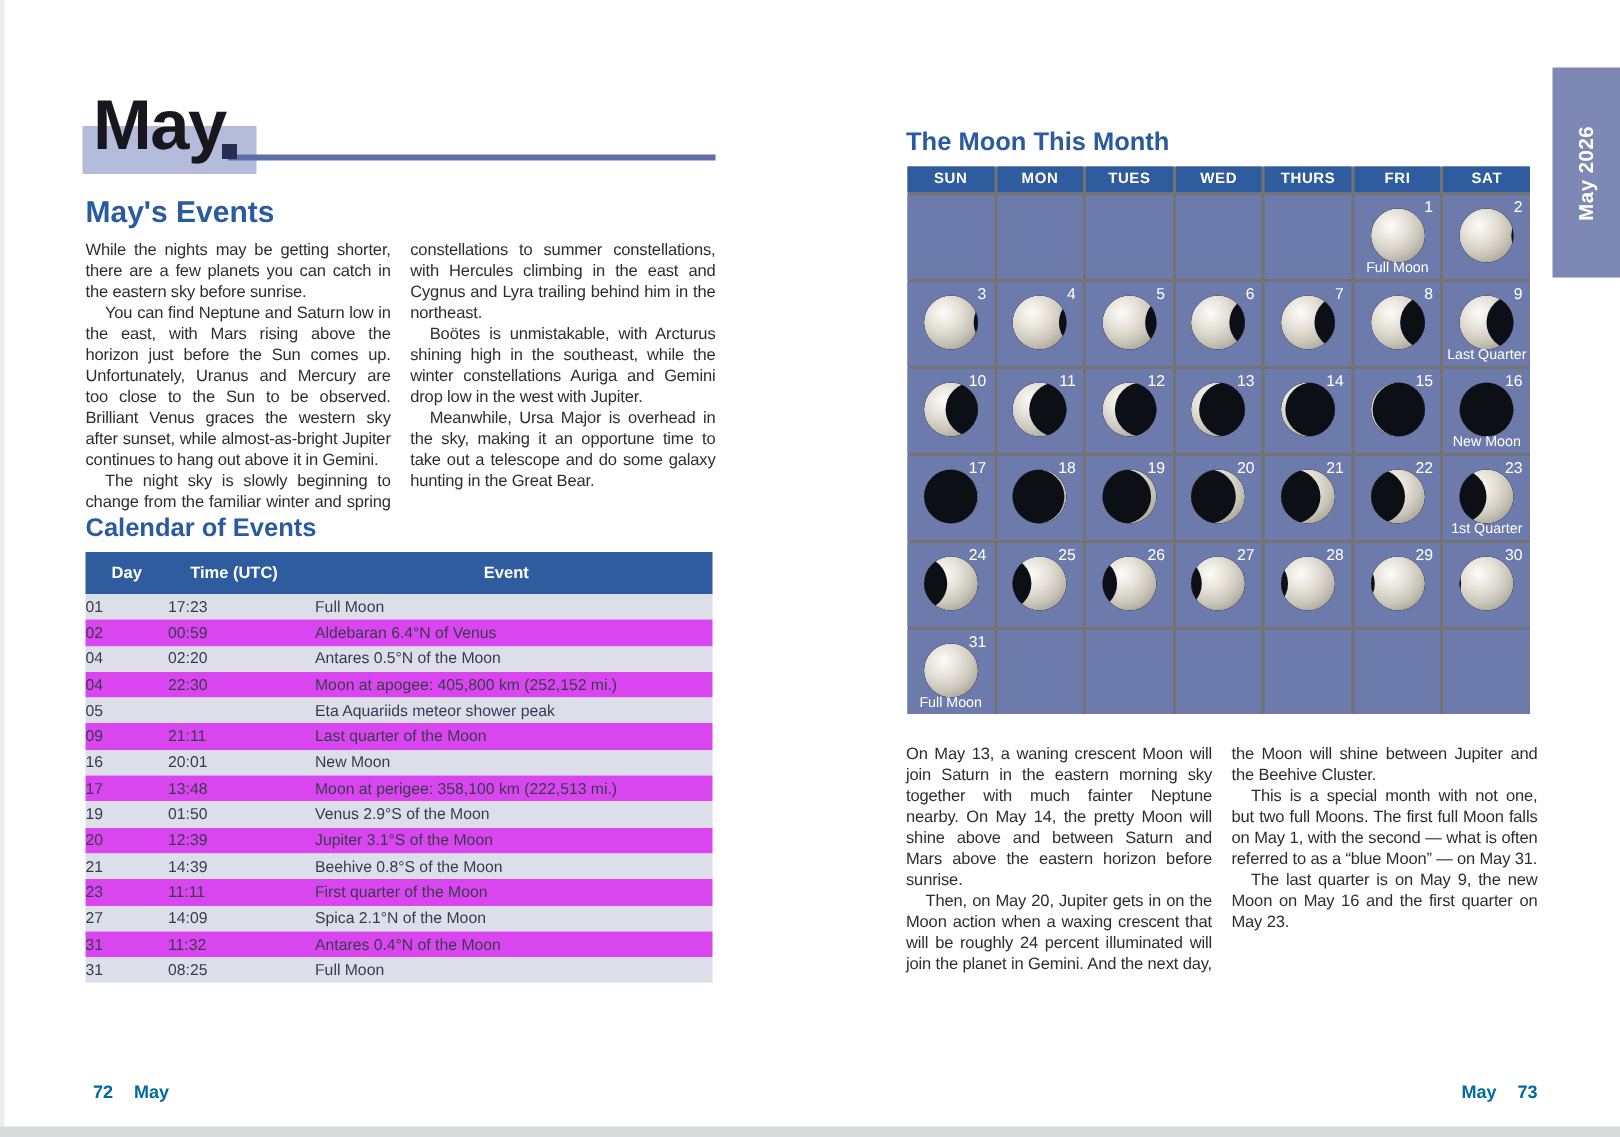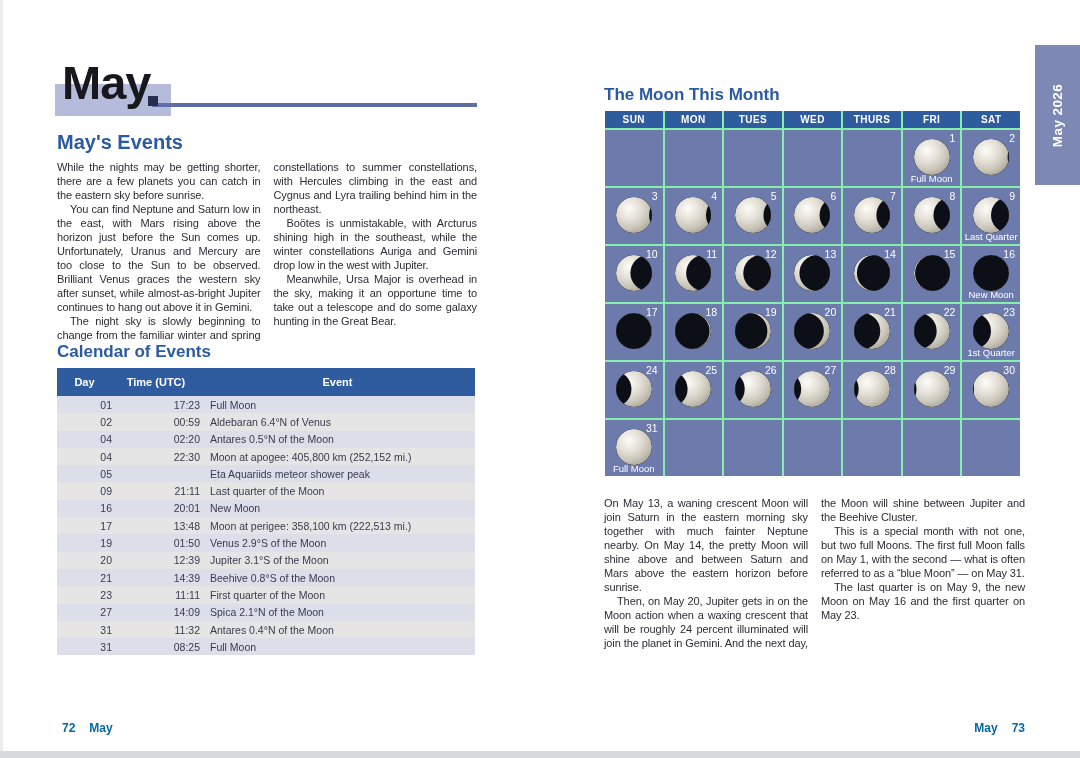--- a/index.html
+++ b/index.html
@@ -51,7 +51,7 @@
   .moon-cal{
     position:absolute;left:605px;top:111px;width:415px;
     display:grid;grid-template-columns:repeat(7,1fr);grid-template-rows:17px repeat(6,56px);
-    gap:2px;background:#86efac;
+    gap:2px;background:#737373;
   }
   .cal-head{
     background:#2e5c9e;color:#fff;font-size:10px;font-weight:700;letter-spacing:0.4px;

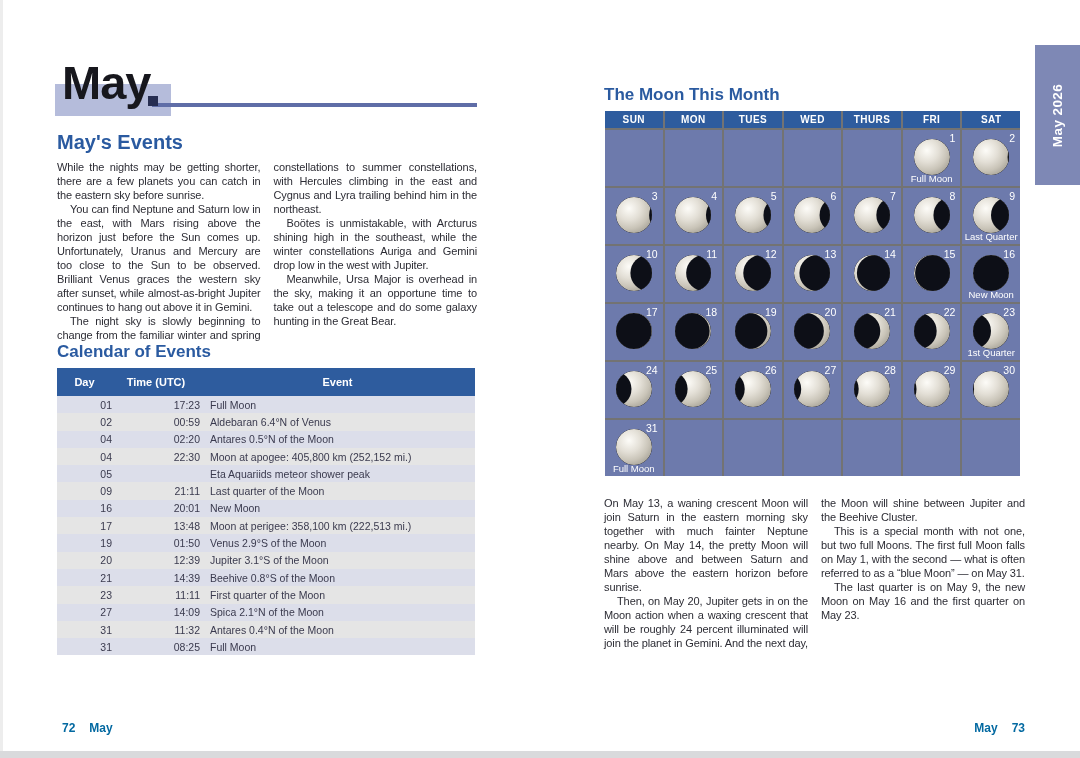--- a/index.html
+++ b/index.html
@@ -44,7 +44,7 @@
   .events-table td{height:17.3px;padding:0;font-size:10.5px;color:#3a3a4e;}
   .events-table tr.odd{background:#dcdeea;}
   .events-table tr.even{background:#e5e5e5;}
-  .events-table td.day,.events-table td.time{text-align:right;}
+  .events-table td.day,.events-table td.time{text-align:left;}
   .events-table td.event{padding-left:10px;text-align:left;}
 
   

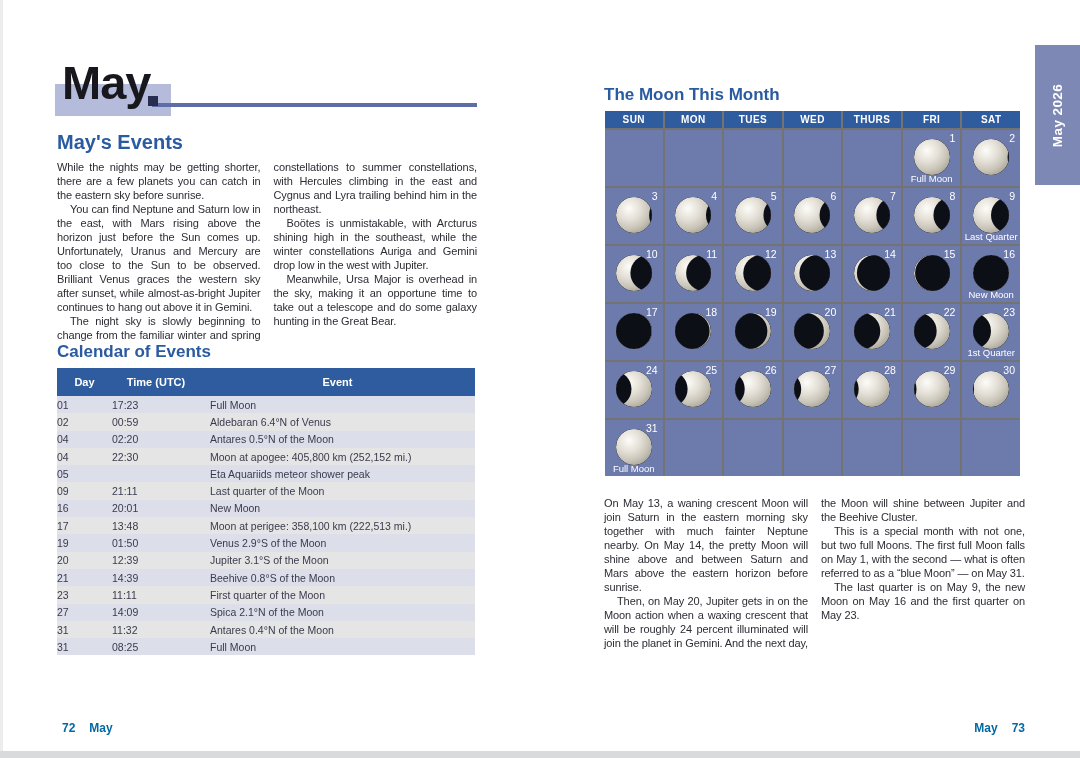--- a/index.html
+++ b/index.html
@@ -43,7 +43,7 @@
   .events-table col.c-time{width:88px;}
   .events-table td{height:17.3px;padding:0;font-size:10.5px;color:#3a3a4e;}
   .events-table tr.odd{background:#dcdeea;}
-  .events-table tr.even{background:#e5e5e5;}
+  .events-table tr.even{background:#d946ef;}
   .events-table td.day,.events-table td.time{text-align:left;}
   .events-table td.event{padding-left:10px;text-align:left;}
 

